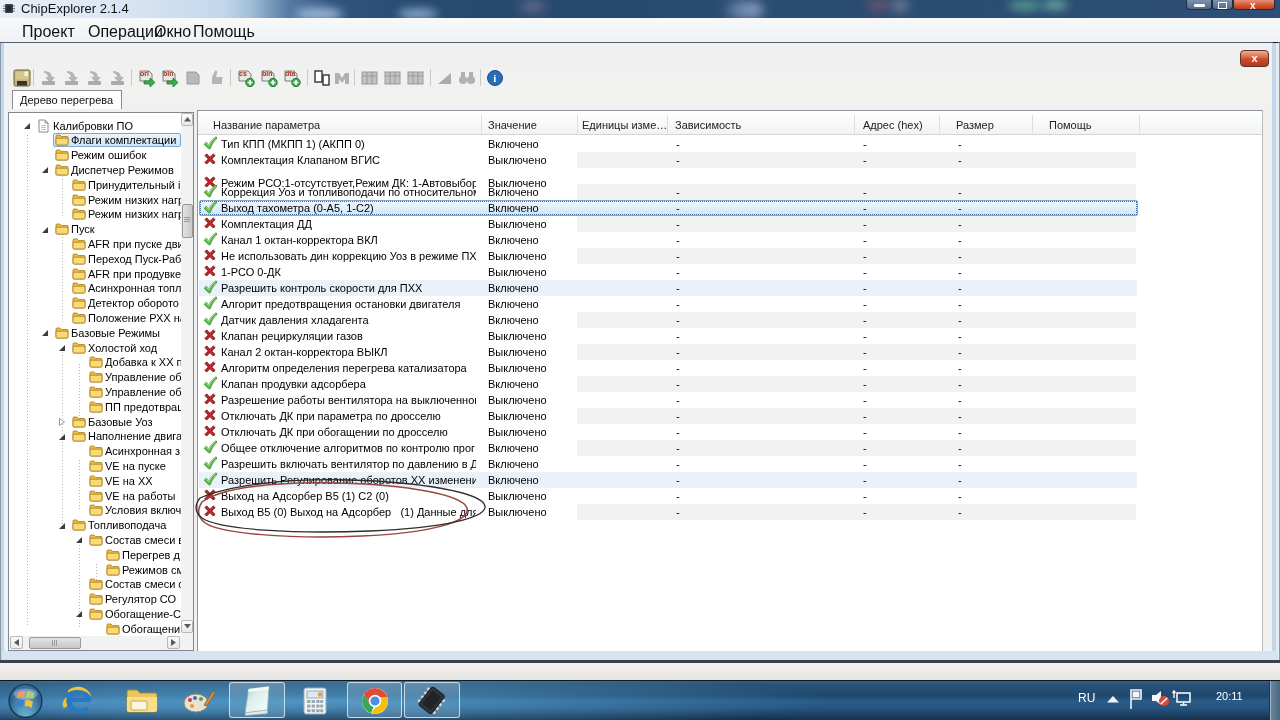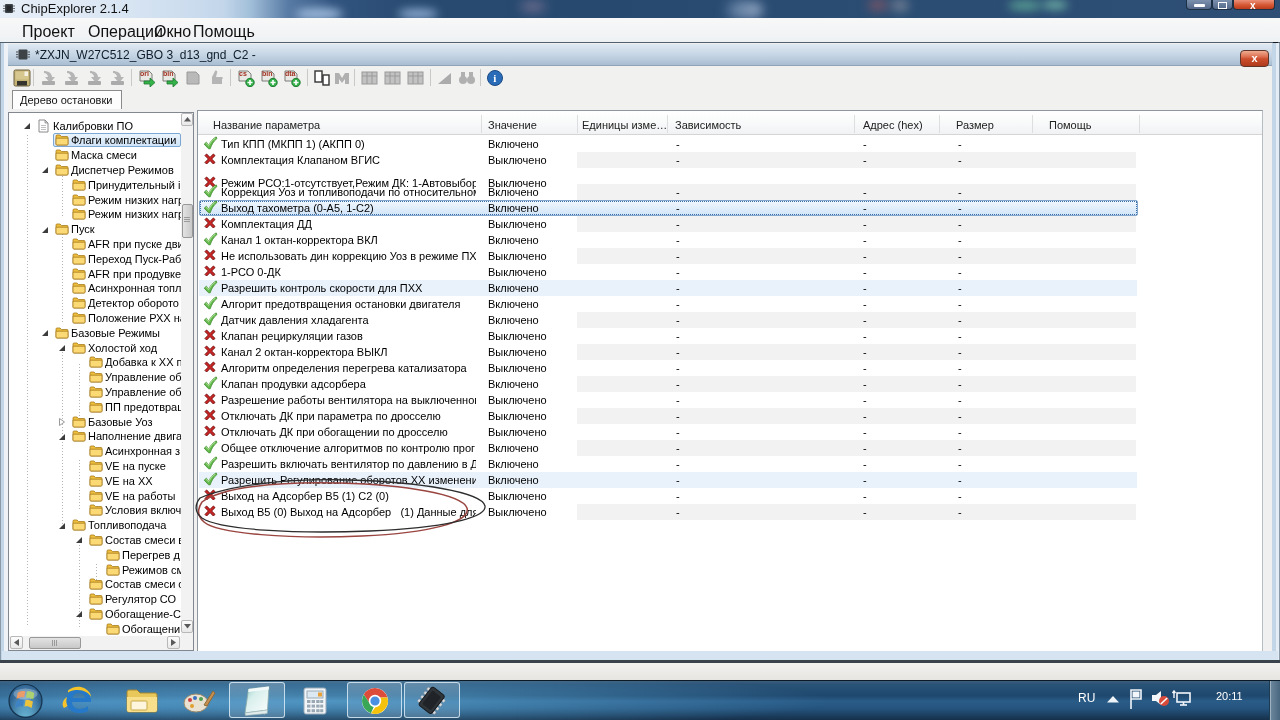--- a/index.html
+++ b/index.html
@@ -108,20 +108,6 @@
       <span style="left:193px">Помощь</span>
     </div>
     <div class="abs" id="frame"></div>
-    <div class="abs" id="mdititle">
-      <svg class="abs" style="left:14px;top:3px" width="14" height="15" viewBox="0 0 14 15">
-        <rect x="2.5" y="2.5" width="9" height="10" rx="1" fill="#3e4348"></rect>
-        <g stroke="#5d646b" stroke-width="1.2">
-          <line x1="0" y1="5" x2="2.5" y2="5"></line>
-          <line x1="0" y1="7.5" x2="2.5" y2="7.5"></line>
-          <line x1="0" y1="10" x2="2.5" y2="10"></line>
-          <line x1="11.5" y1="5" x2="14" y2="5"></line>
-          <line x1="11.5" y1="7.5" x2="14" y2="7.5"></line>
-          <line x1="11.5" y1="10" x2="14" y2="10"></line>
-        </g>
-      </svg>
-      <div class="abs" style="left:33px;top:4px;">*ZXJN_W27C512_GBO 3_d13_gnd_C2 -</div>
-    </div>
     <div class="abs" id="closebtn">x</div>
     <div class="abs" style="left:1273px;top:42px;width:5px;height:26px;background:linear-gradient(#14181c,#3a444e 80%,#8a98a4);"></div>
     <div class="abs" id="toolbar">

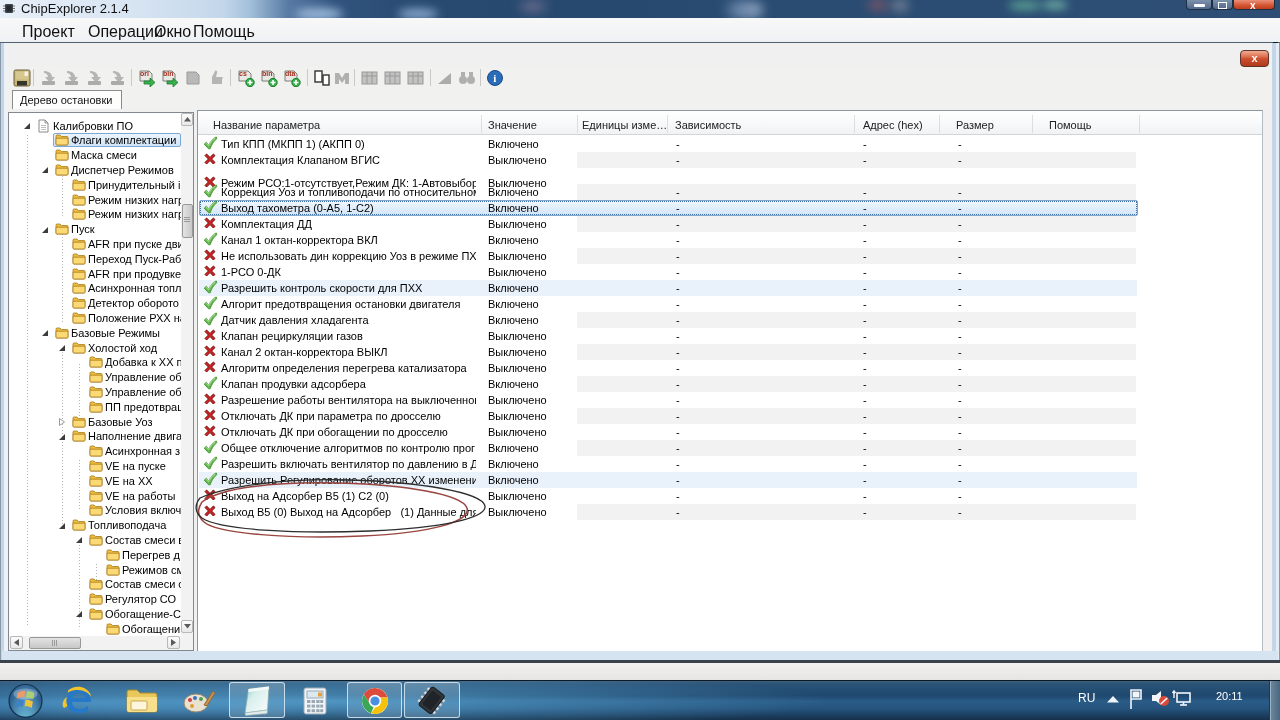--- a/index.html
+++ b/index.html
@@ -214,7 +214,7 @@
       </svg>
     </div>
     <div class="abs" id="tabstrip">
-      <div id="tab">Дерево остановки</div>
+      <div id="tab">Дерево перегрева</div>
     </div>
     <div class="abs" id="treepanel">
       <div class="abs" style="left:18px;top:22px;width:1px;height:492px;background-image:repeating-linear-gradient(#b5b5b5 0 1px,transparent 1px 3px);"></div>

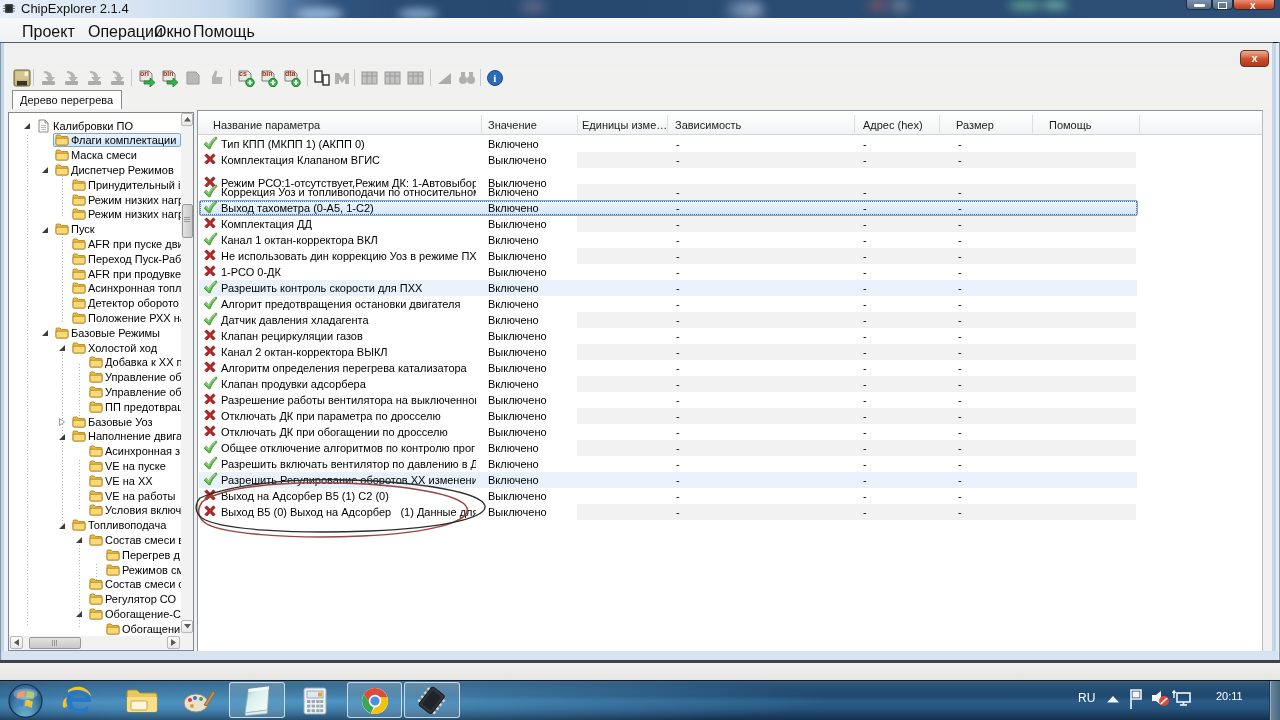--- a/index.html
+++ b/index.html
@@ -248,7 +248,7 @@
         <path d="M1 2 C1 1.4 1.4 1 2 1 L5 1 L6.5 2.5 L12 2.5 C12.6 2.5 13 2.9 13 3.5 L13 10 C13 10.6 12.6 11 12 11 L2 11 C1.4 11 1 10.6 1 10 Z" fill="#eebf3e" stroke="#a87c20" stroke-width="0.8"></path>
         <path d="M1 4.2 L13 4.2 L13 10 C13 10.6 12.6 11 12 11 L2 11 C1.4 11 1 10.6 1 10 Z" fill="#fbda76" stroke="#a87c20" stroke-width="0.8"></path>
       </svg>
-      <div class="ti" style="left:62px;top:36.1px">Маска смеси</div>
+      <div class="ti" style="left:62px;top:36.1px">Режим ошибок</div>
       <svg class="abs" style="left:32px;top:53.400000000000006px" width="8" height="8" viewBox="0 0 8 8">
         <path d="M7 1 L7 7 L1 7 Z" fill="#3c3c3c"></path>
       </svg>

